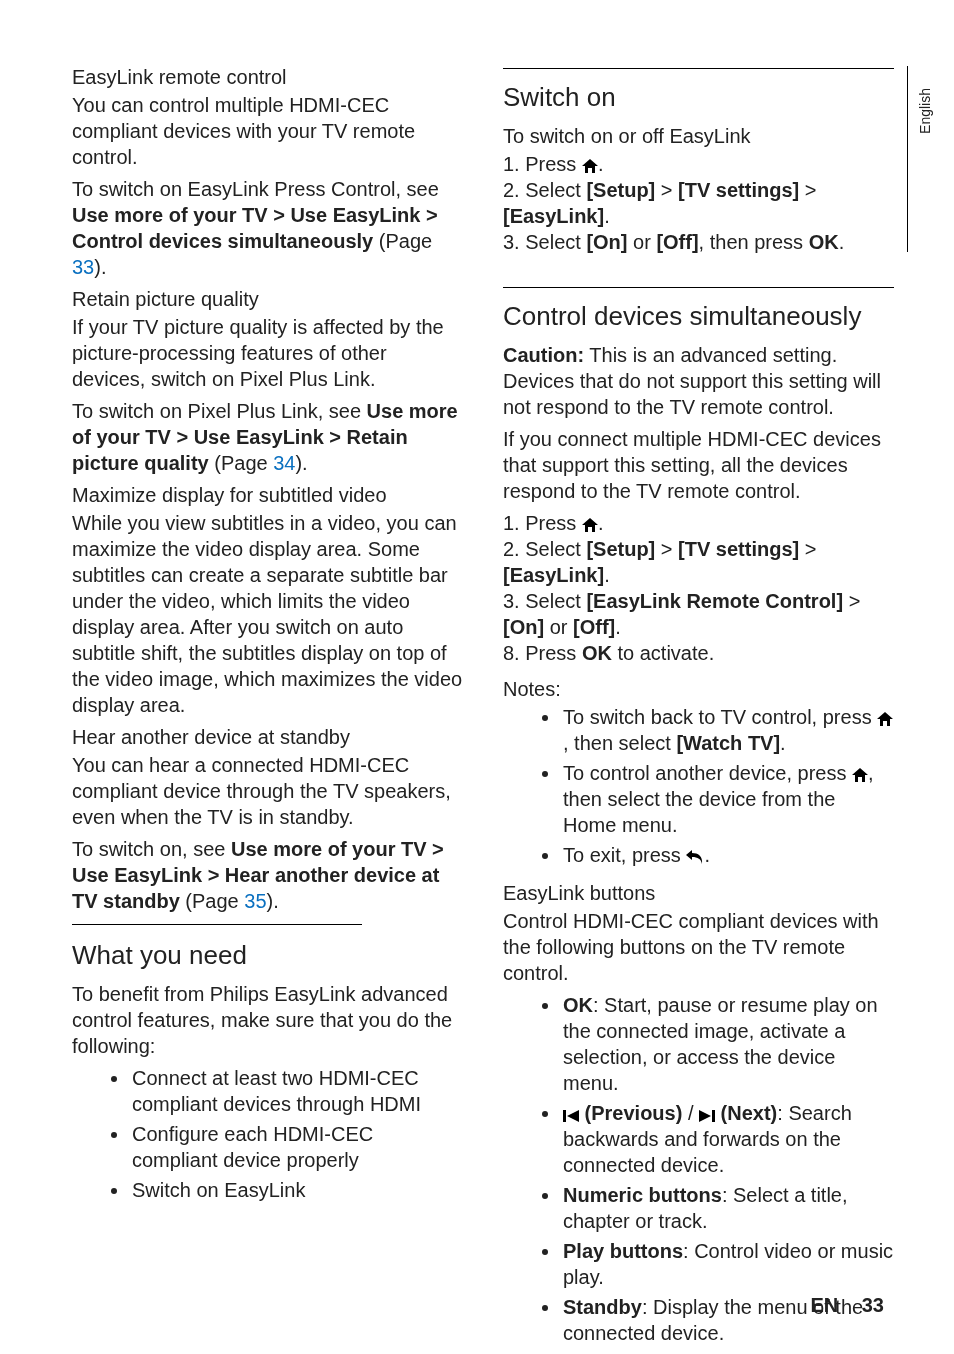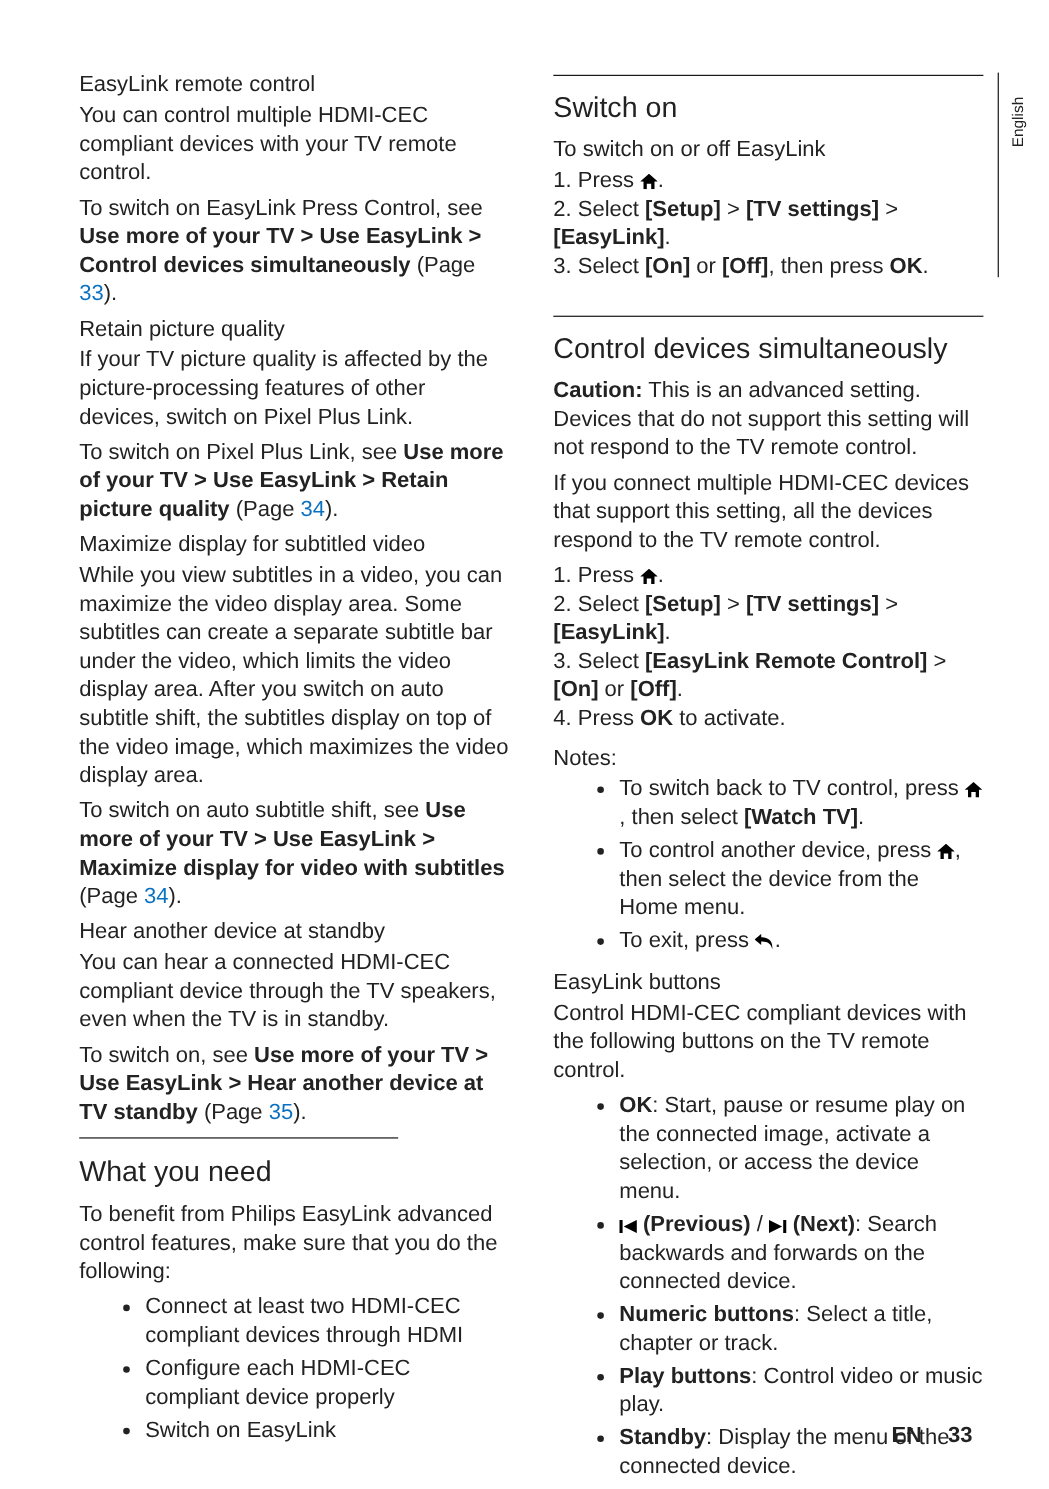--- a/index.html
+++ b/index.html
@@ -154,7 +154,7 @@
             </svg></span><span>.</span><br>
         <span>2. Select </span><span class="b">[Setup]</span><span> &gt; </span><span class="b">[TV settings]</span><span> &gt; </span><br><span class="b">[EasyLink]</span><span>.</span><br>
         <span>3. Select </span><span class="b">[EasyLink Remote Control]</span><span> &gt; </span><br><span class="b">[On]</span><span> or </span><span class="b">[Off]</span><span>.</span><br>
-        <span>4. Press </span><span class="b">OK</span><span> to activate.</span>
+        <span>8. Press </span><span class="b">OK</span><span> to activate.</span>
       </p>
 
       <div class="h-sub" style="margin-top:10px">Notes:</div>

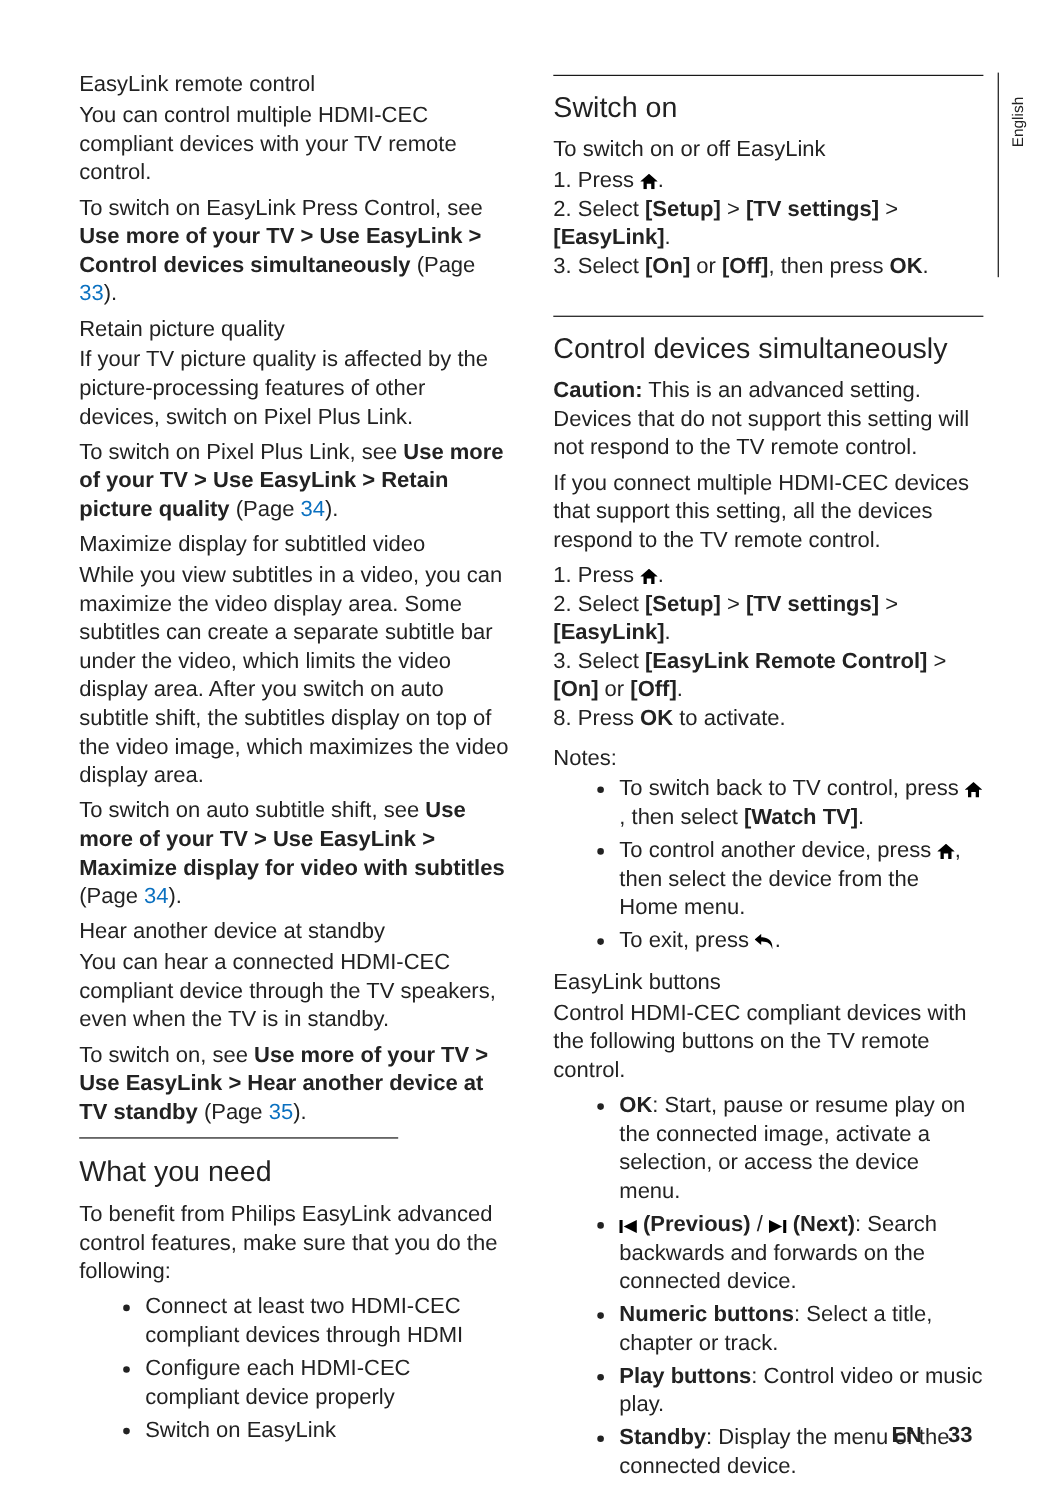--- a/index.html
+++ b/index.html
@@ -111,9 +111,6 @@
 
       <div class="h-sub">Maximize display for subtitled video</div>
       <p>While you view subtitles in a video, you can maximize the video display area. Some subtitles can create a separate subtitle bar under the video, which limits the video display area. After you switch on auto subtitle shift, the subtitles display on top of the video image, which maximizes the video display area.</p>
-      <p>
-        <span>To switch on auto subtitle shift, see </span><span class="b">Use more of your TV &gt; Use EasyLink &gt; Maximize display for video with subtitles</span><br><span> (Page </span><span class="link">34</span><span>).</span>
-      </p>
 
       <div class="h-sub">Hear another device at standby</div>
       <p>You can hear a connected HDMI-CEC compliant device through the TV speakers, even when the TV is in standby.</p>

